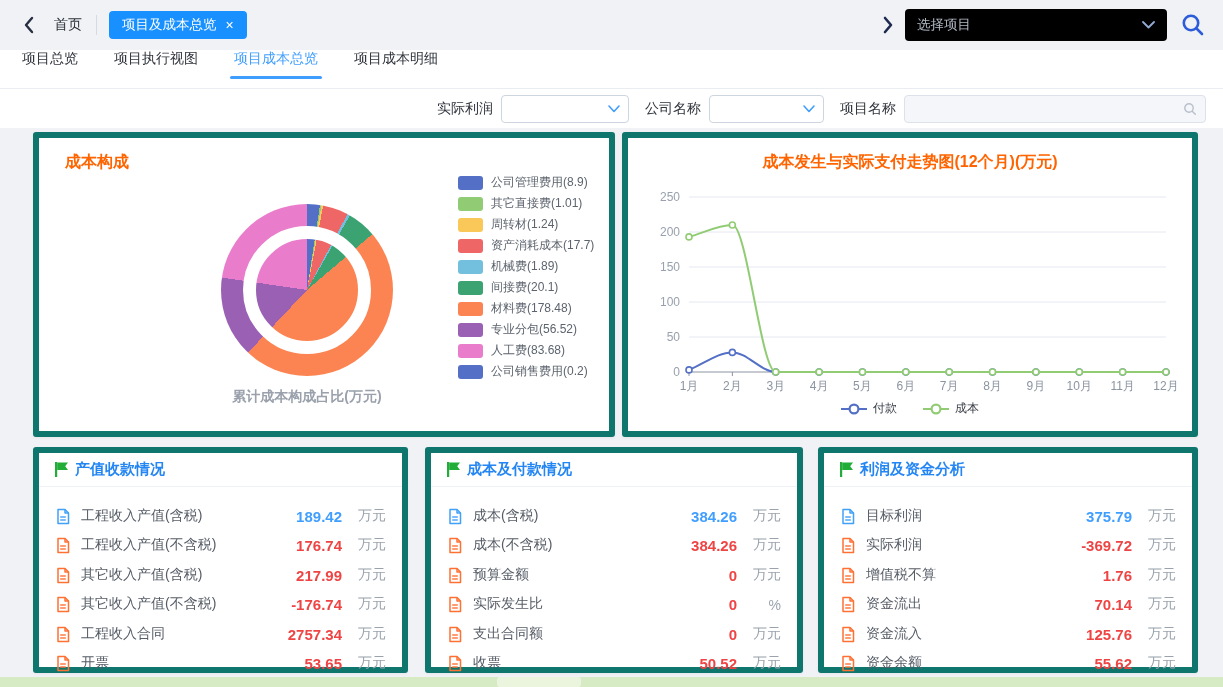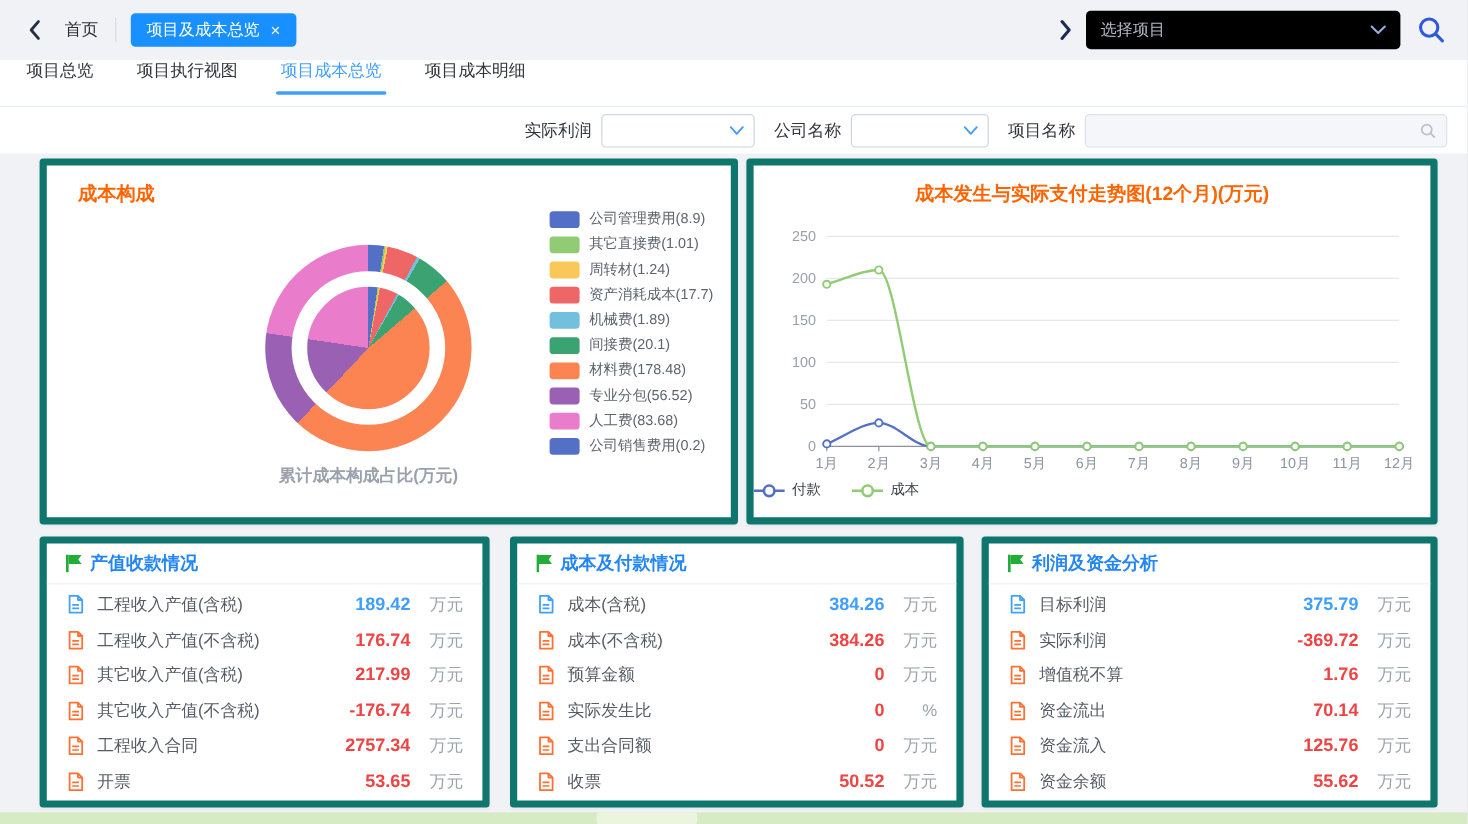--- a/index.html
+++ b/index.html
@@ -57,7 +57,7 @@
 
   .line-title { left:0; right:0; top:14px; text-align:center; }
   .line-svg { position:absolute; left:8px; top:40px; }
-  .line-legend { position:absolute; left:0; right:0; bottom:14px; display:flex; gap:26px; }
+  .line-legend { position:absolute; left:0; right:0; bottom:14px; display:flex; justify-content:center; gap:26px; }
   .line-legend .li { display:flex; align-items:center; gap:6px; cursor:pointer; }
   .line-legend .lt { font-size:12px; color:#3c4149; }
 

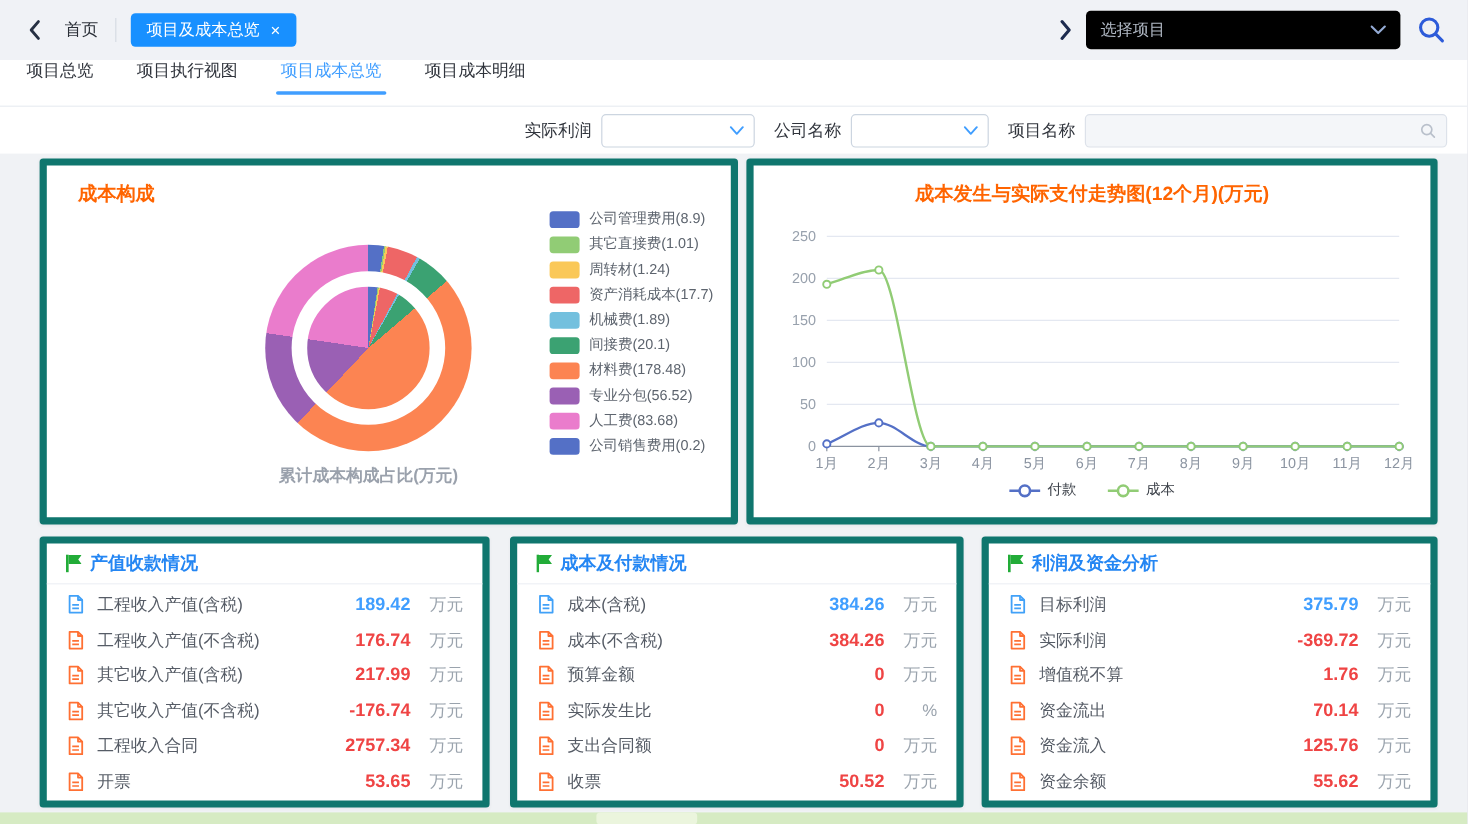--- a/index.html
+++ b/index.html
@@ -70,7 +70,7 @@
                border-bottom:1px solid #eef1f5; }
   .stat-head .t { font-size:15px; font-weight:700; color:#2486f3; }
   .stat-body { padding:8px 16px 0 16px; }
-  .stat-row { height:29.5px; display:flex; align-items:flex-start; }
+  .stat-row { height:29.5px; display:flex; align-items:flex-end; }
   .stat-row .icon { display:flex; flex:none; }
   .stat-row .lb { font-size:14px; color:#565c66; margin-left:10px; }
   .stat-row .val { margin-left:auto; font-size:15px; font-weight:700; }

